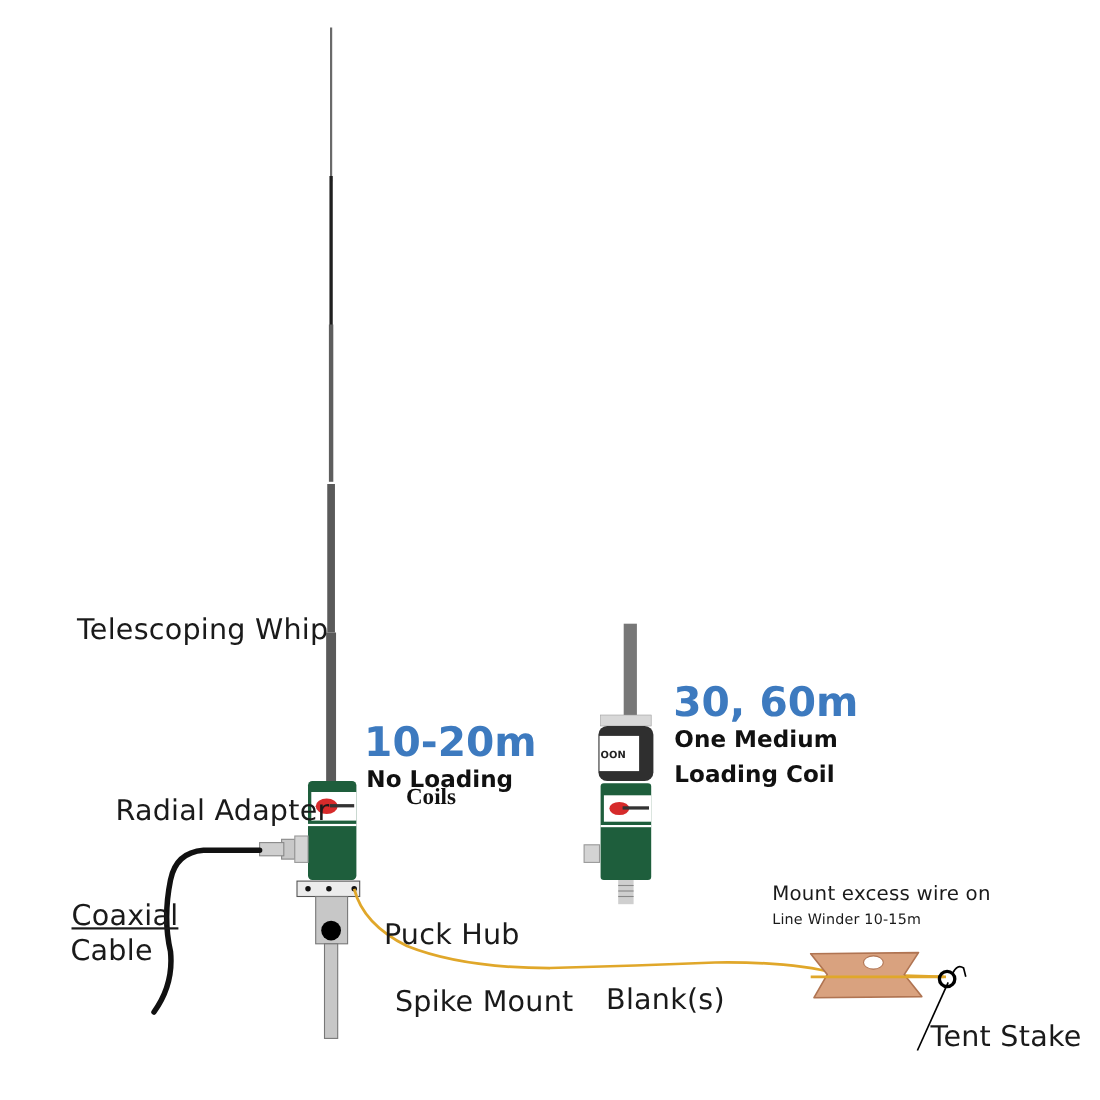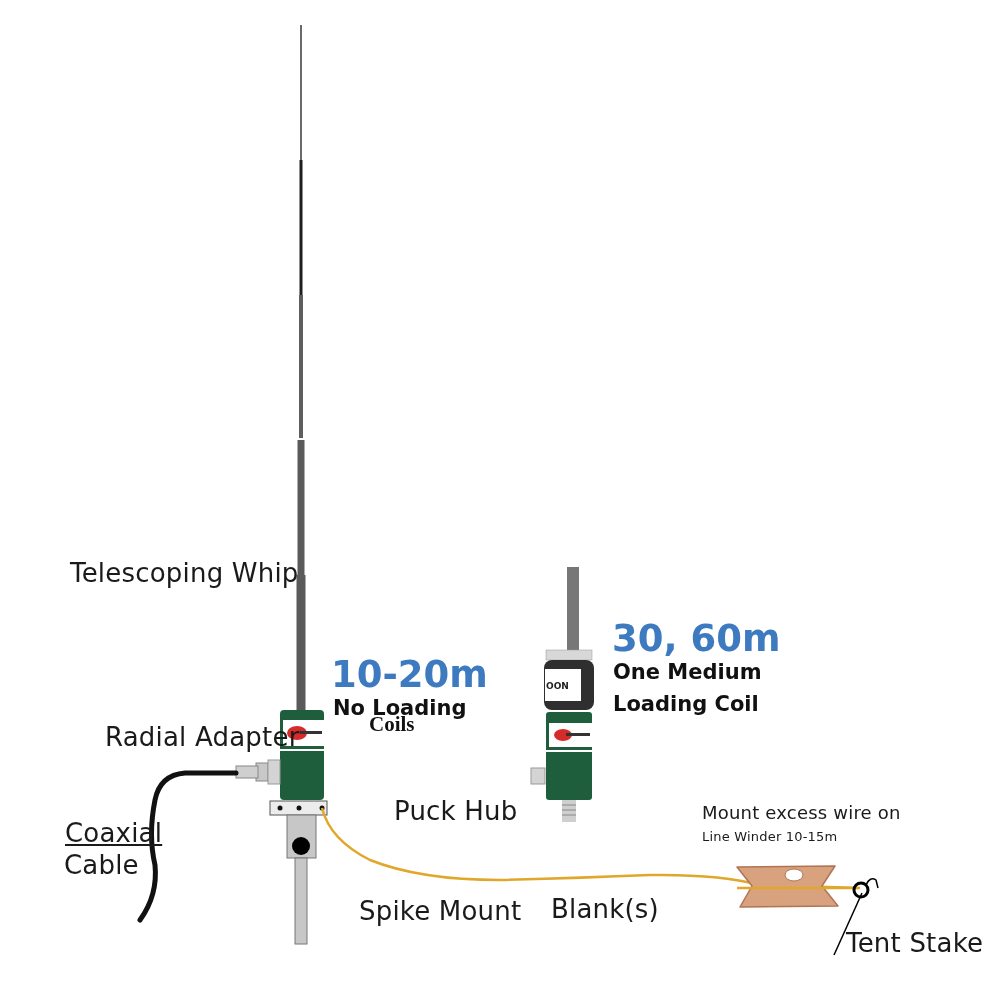--- a/index.html
+++ b/index.html
@@ -88,7 +88,7 @@
 <div class="lbl" style="left:105px;top:722px;">Radial Adapter</div>
 <div class="lbl" style="left:65px;top:818px;text-decoration:underline;">Coaxial</div>
 <div class="lbl" style="left:64px;top:850px;">Cable</div>
-<div class="lbl" style="left:349px;top:796px;margin-left:45px;">Puck Hub</div>
+<div class="lbl" style="left:349px;top:835px;">Puck Hub</div>
 <div class="lbl" style="left:319px;top:896px;margin-left:40px;">Spike Mount</div>
 <div class="lbl" style="left:551px;top:894px;">Blank(s)</div>
 <div class="lbl" style="left:846px;top:928px;">Tent Stake</div>

